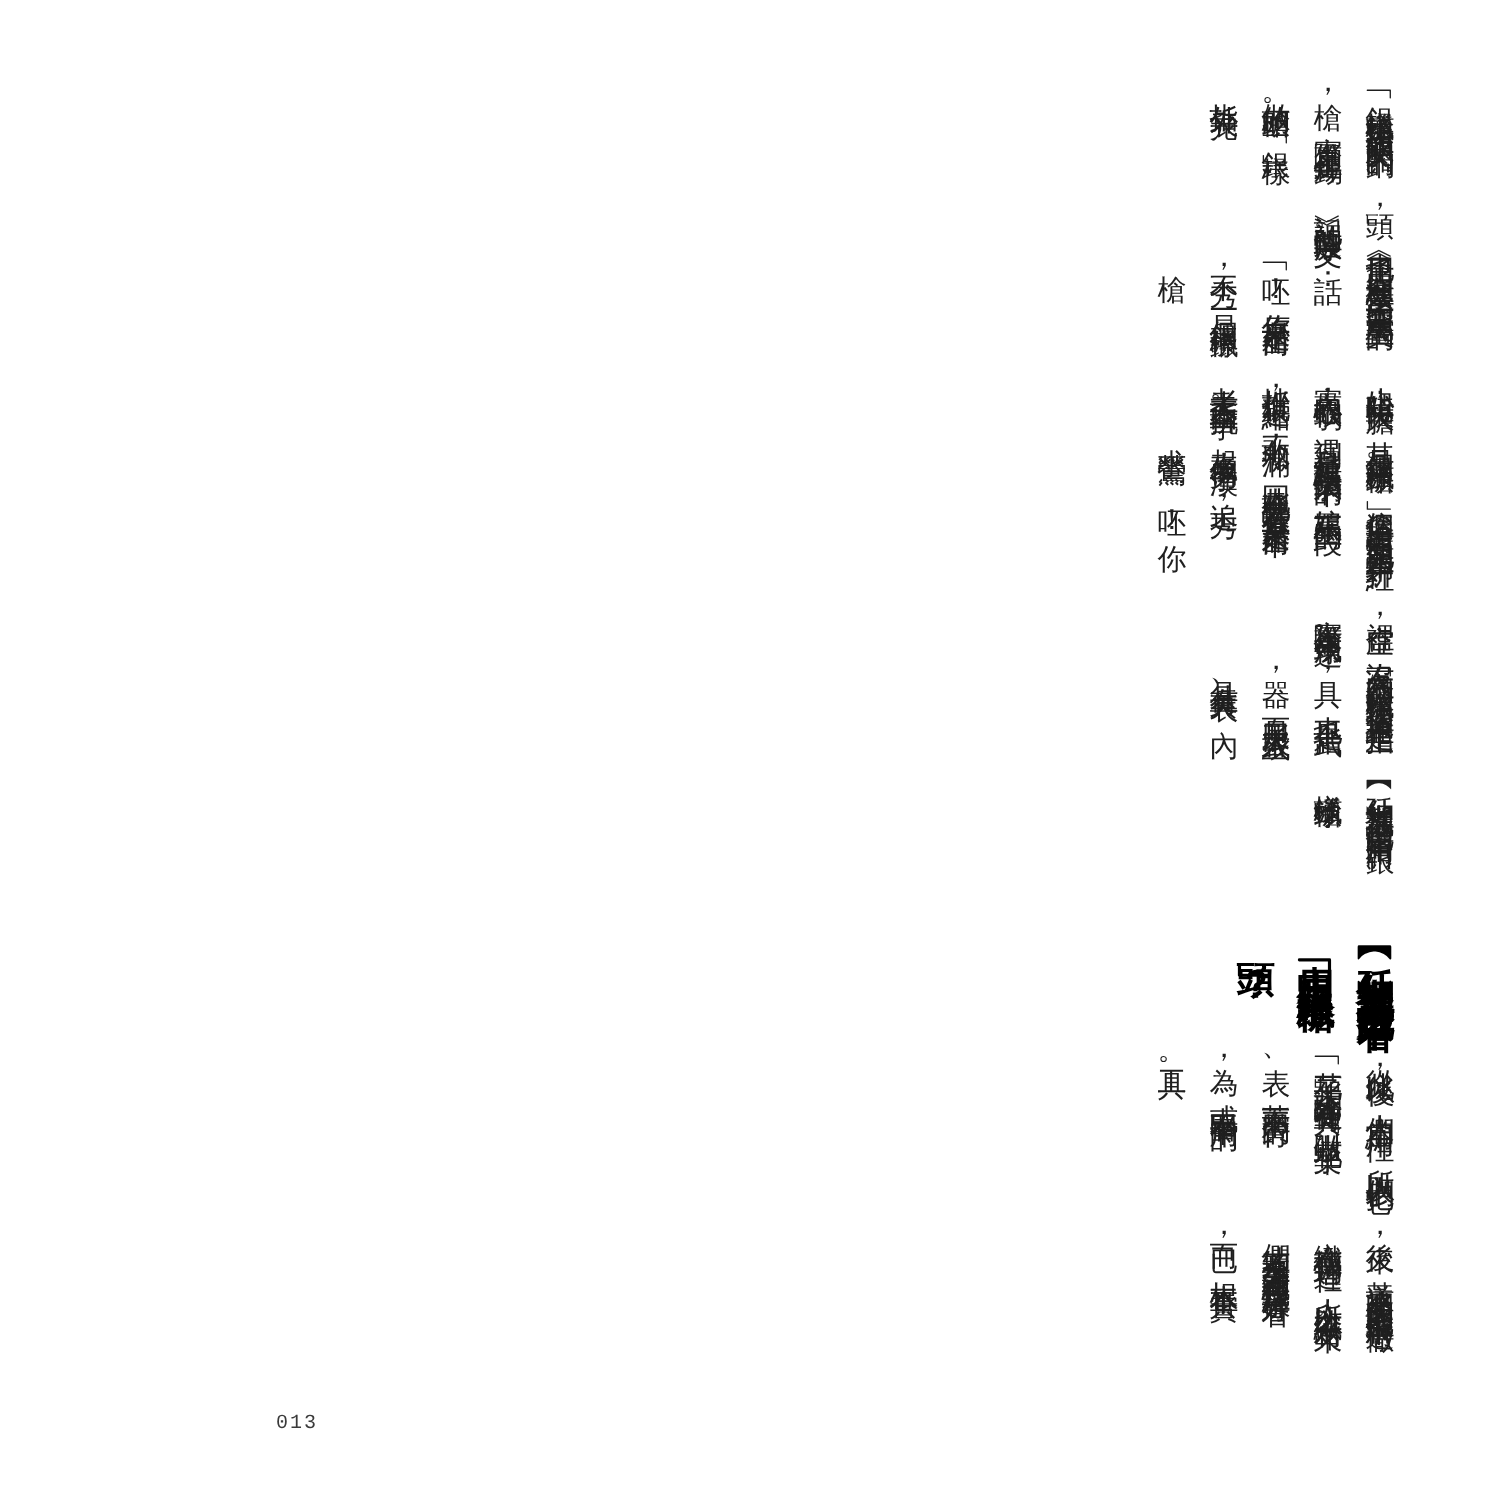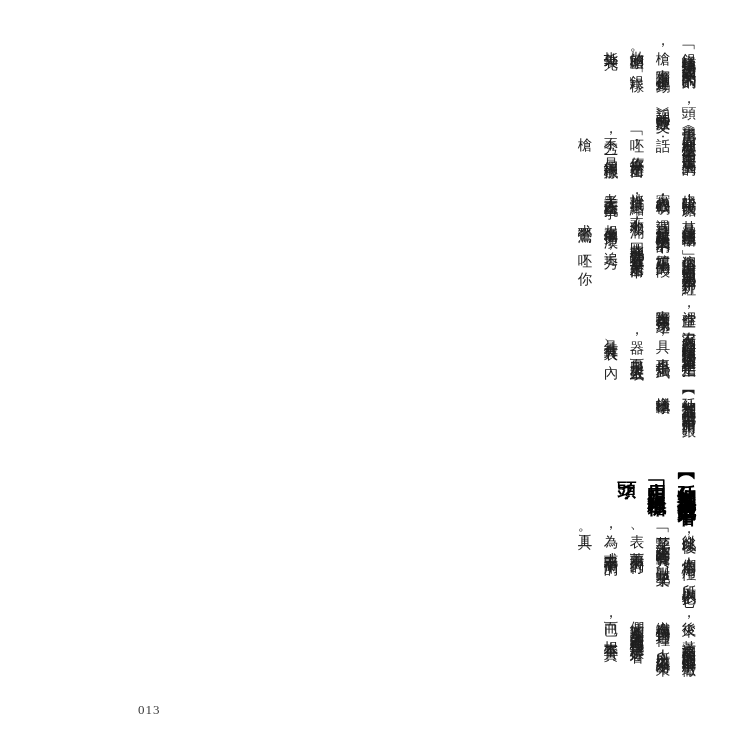--- a/index.html
+++ b/index.html
@@ -70,10 +70,10 @@
     position: absolute;
     left: 138px;
     bottom: 32px;
-    font-size: 13px;
+    font-size: 10px;
     letter-spacing: 1px;
     color: #3a3a3a;
-    font-family: Liberation Serif, serif;
+    font-family: Liberation Mono, monospace;
   }
 </style>
 </head>

